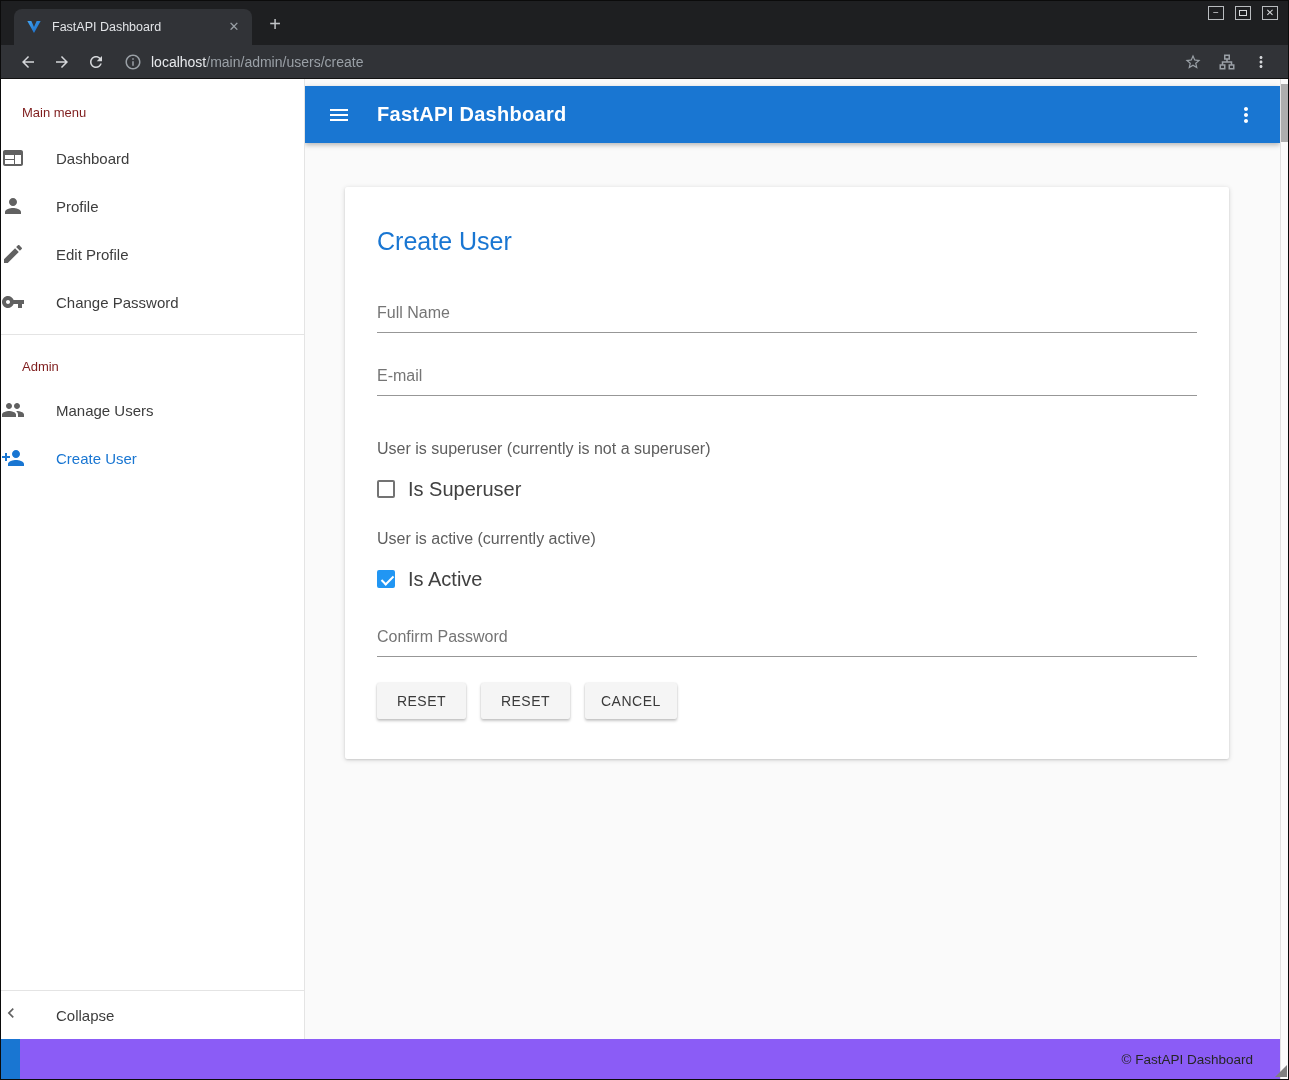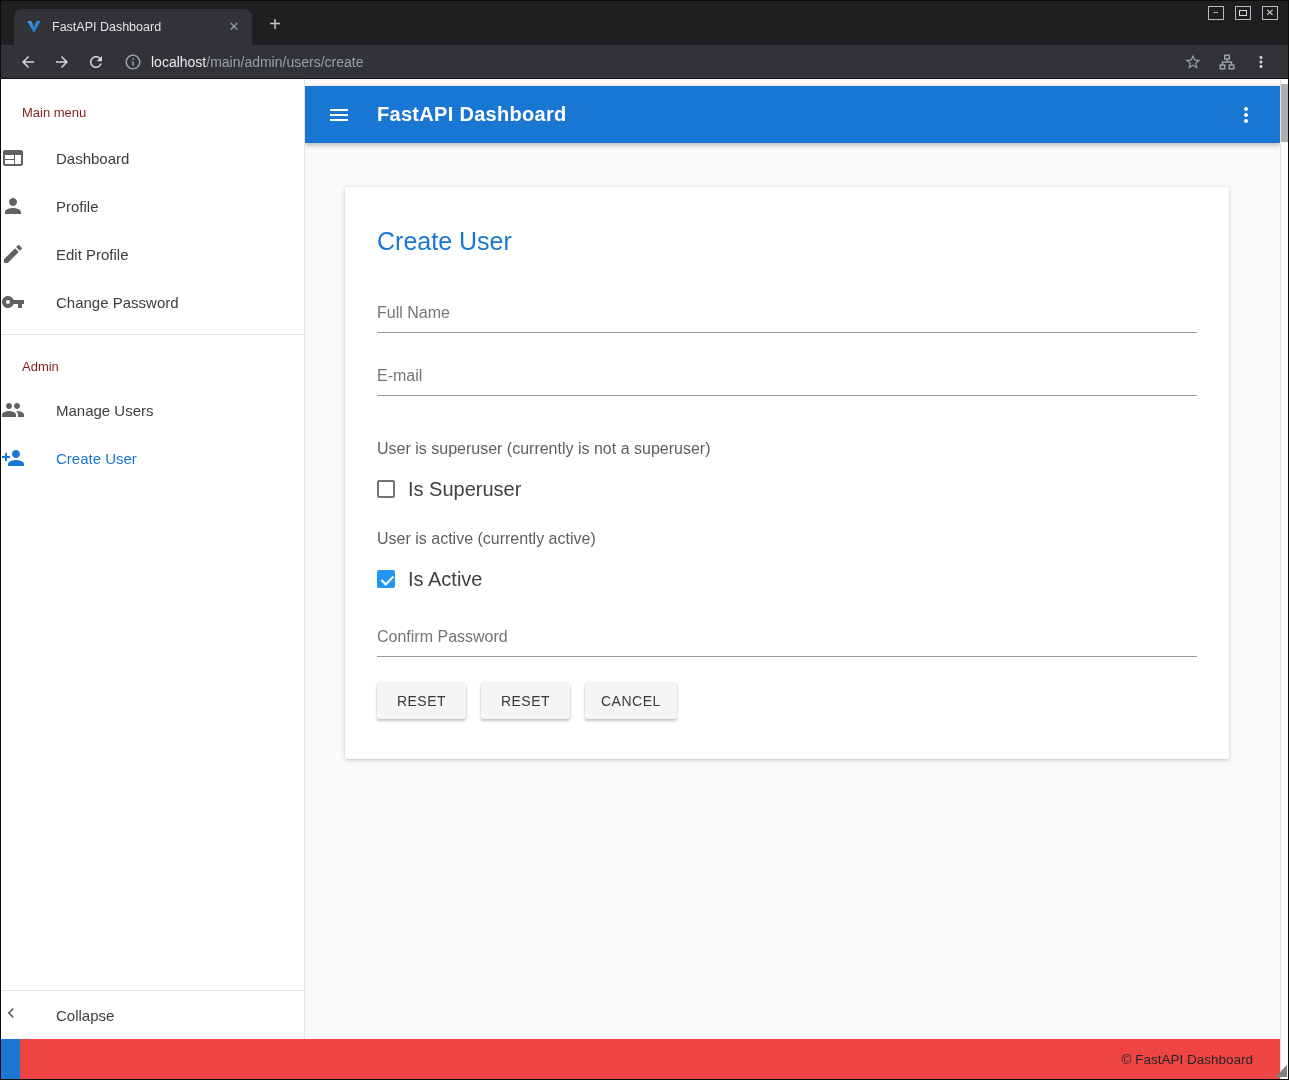--- a/index.html
+++ b/index.html
@@ -91,7 +91,7 @@
          font-size:14px; color:#3a3a3a; letter-spacing:.5px; padding:0 16px;
          font-family:inherit; }
 
-  .footer { position:absolute; left:0; right:8px; bottom:0; height:40px; background:#ef4444;
+  .footer { position:absolute; left:0; right:8px; bottom:0; height:40px; background:#8b5cf6;
             display:flex; align-items:center; justify-content:flex-end; padding-right:27px; }
   .footer-chip { position:absolute; left:0; top:0; width:19px; height:40px; background:#1976d2; }
   .footer-text { font-size:13.5px; color:#262626; }

